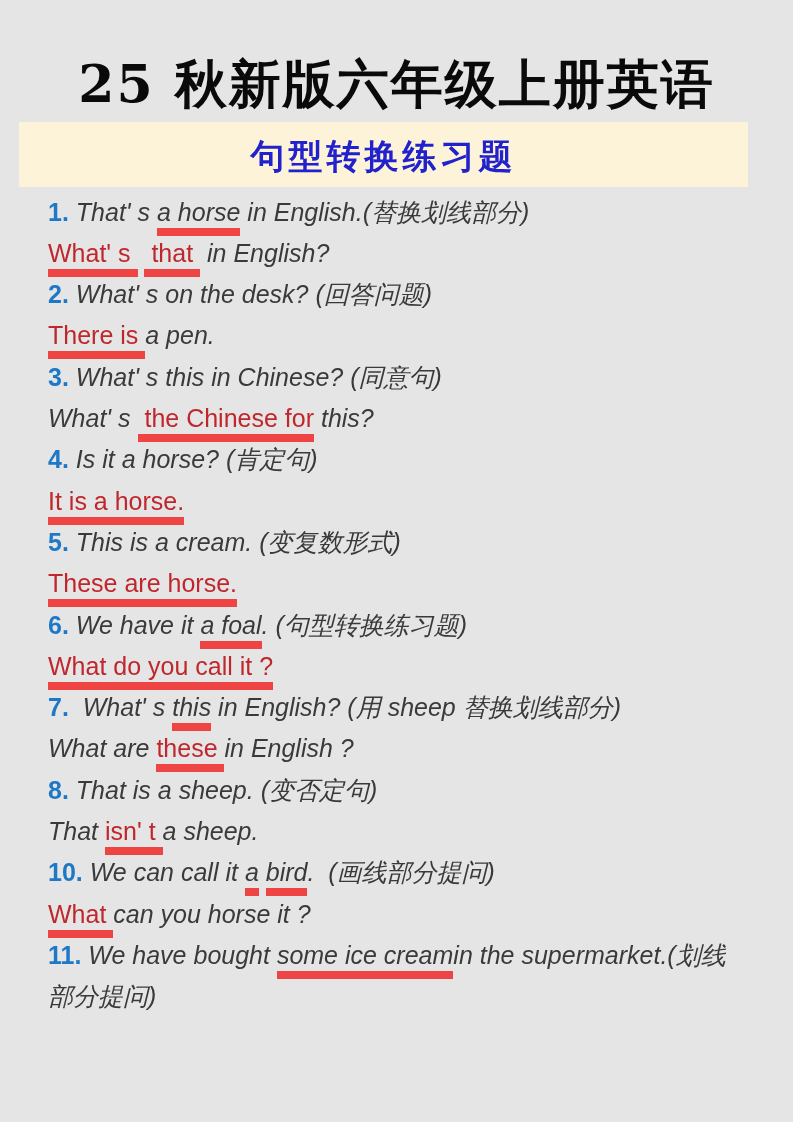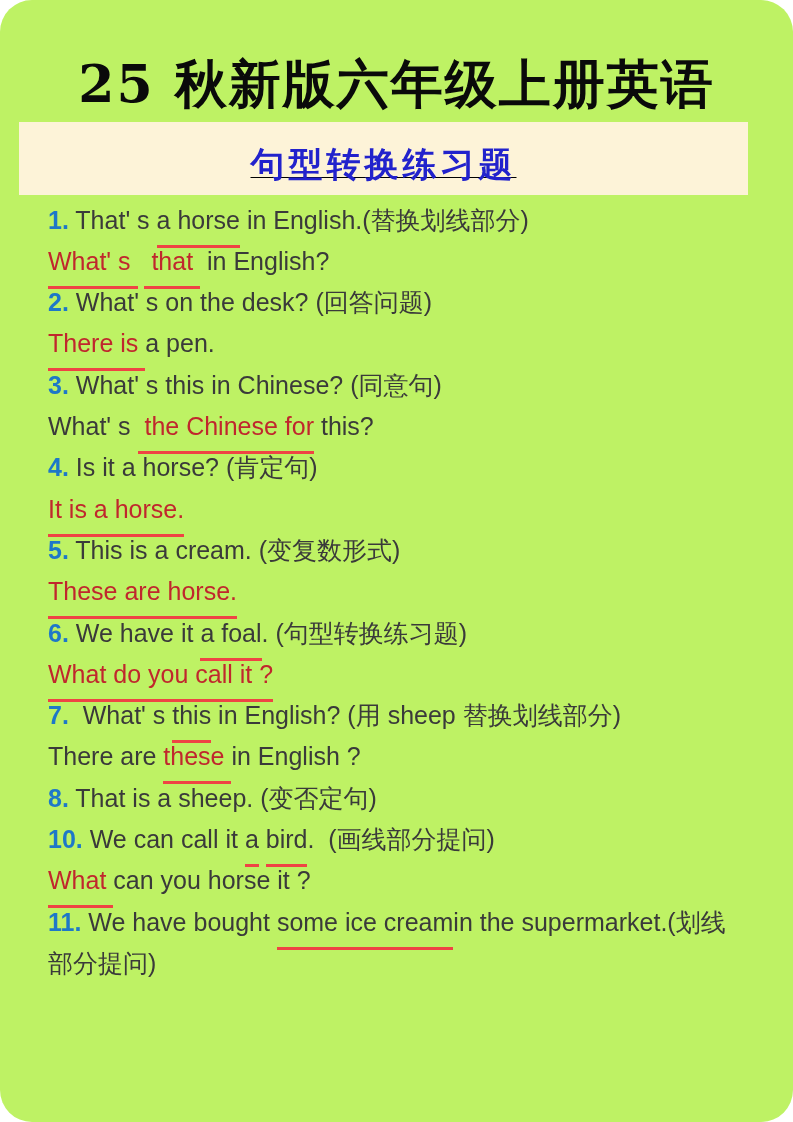--- a/index.html
+++ b/index.html
@@ -7,7 +7,7 @@
     width:793px;height:1122px;position:relative;overflow:hidden;
     font-family:"Liberation Sans",sans-serif;
   }
-  .page{position:absolute;inset:0;background:#bef264;border-radius:32px;}
+  .page{position:absolute;inset:0;background:#e5e5e5;}
   .doc-title{
     margin-top:50px;
     text-align:center;

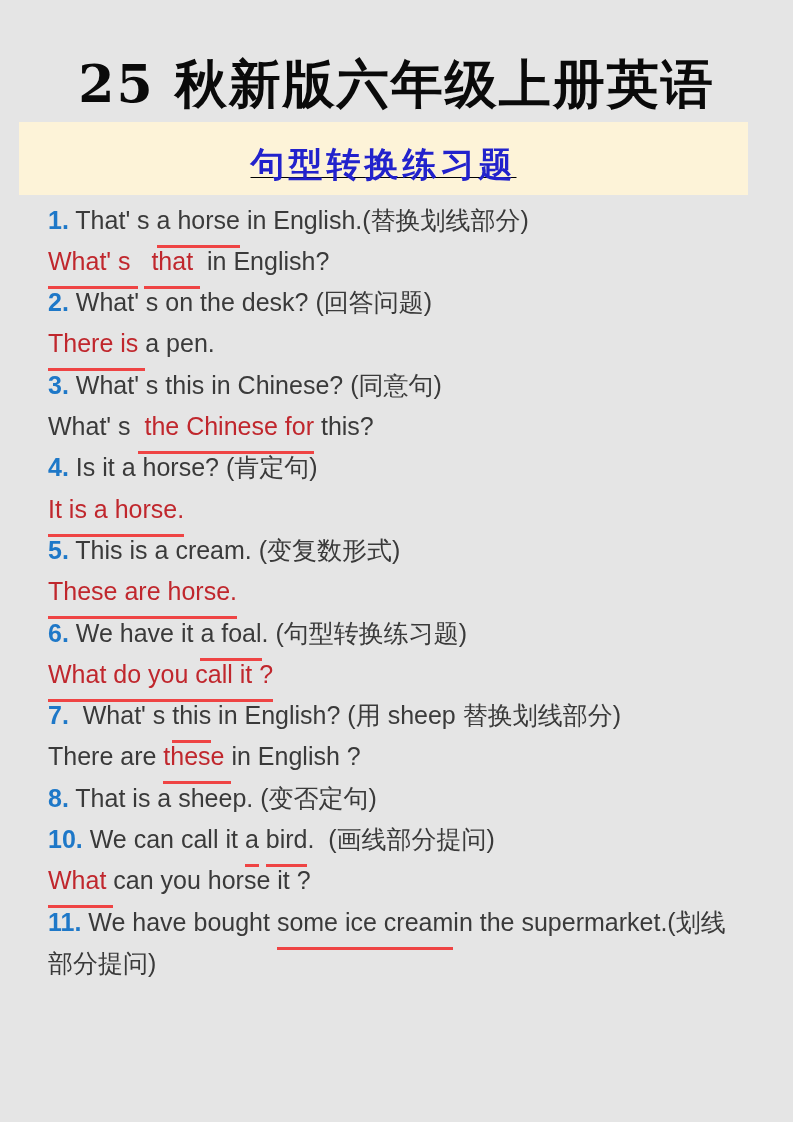--- a/index.html
+++ b/index.html
@@ -22,8 +22,7 @@
     margin:4px 45px 0 19px;
     background:var(--banner-bg,#fdf3d8);
     text-align:center;
-    padding:20px 0 7px 0;
-    text-decoration:underline;
+    padding:12px 0 7px 0;
   }
   .banner .subtitle{
     font-family:"DejaVu Serif","Liberation Serif",serif;

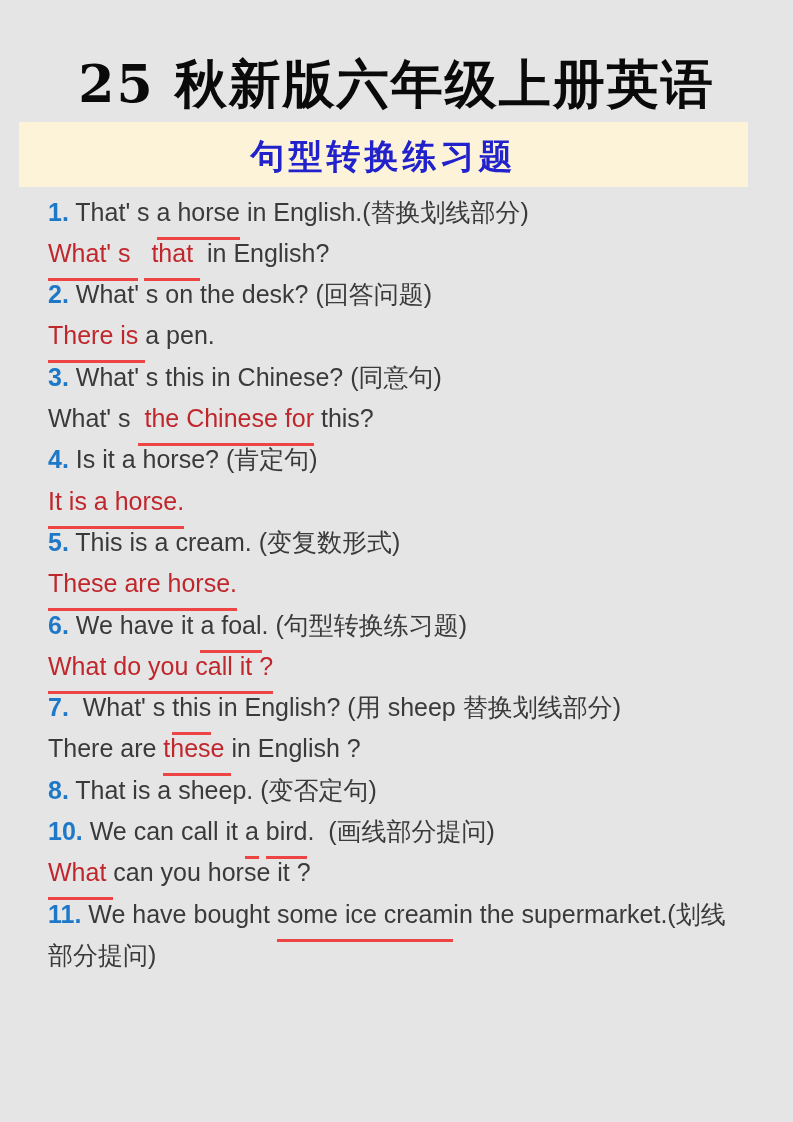--- a/index.html
+++ b/index.html
@@ -41,7 +41,7 @@
     white-space:pre-wrap;
   }
   .line span{white-space:pre-wrap;}
-  .black{color:var(--text-color,#3a3a3a);}
+  .black{color:var(--text-color,#3a3a3a);font-style:italic;}
   .red{color:var(--answer-red,#c0272d);}
   .num{color:var(--accent-blue,#1e78c8);font-weight:bold;}
   .u{

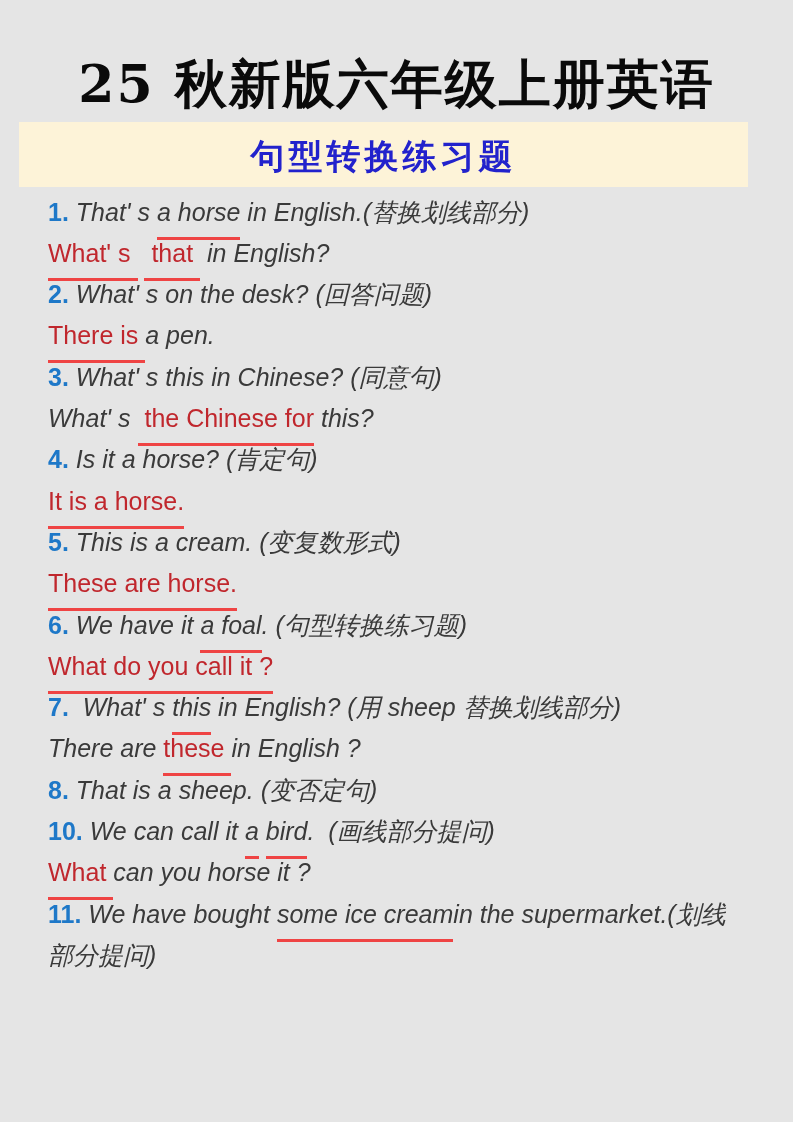--- a/index.html
+++ b/index.html
@@ -45,8 +45,8 @@
   .red{color:var(--answer-red,#c0272d);}
   .num{color:var(--accent-blue,#1e78c8);font-weight:bold;}
   .u{
-    border-bottom:3px solid #ef4444;
-    padding-bottom:11px;
+    border-bottom:8px solid #ef4444;
+    padding-bottom:2px;
   }
 </style>
 </head>

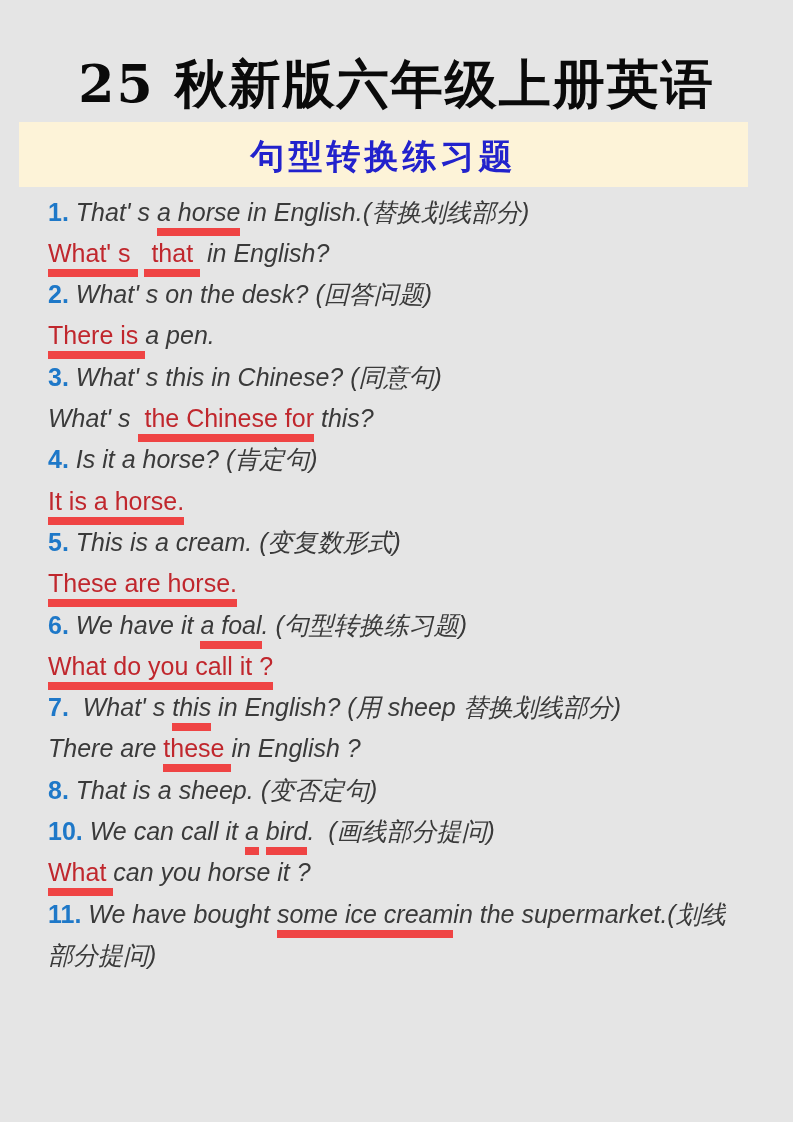--- a/index.html
+++ b/index.html
@@ -73,7 +73,7 @@
       <div class="line"><span class="num">6.</span><span class="black"> We have it </span><span class="black u">a foal</span><span class="black">. (句型转换练习题)</span></div>
       <div class="line"><span class="red u">What do you call it ?</span></div>
       <div class="line"><span class="num">7.</span><span class="black">  What' s </span><span class="black u">this</span><span class="black"> in English? (用 sheep 替换划线部分)</span></div>
-      <div class="line"><span class="black">There are </span><span class="red u">these </span><span class="black">in English ?</span></div>
+      <div class="line"><span class="black">What are </span><span class="red u">these </span><span class="black">in English ?</span></div>
       <div class="line"><span class="num">8.</span><span class="black"> That is a sheep. (变否定句)</span></div>
       <div class="line"><span class="num">10.</span><span class="black"> We can call it </span><span class="black u">a</span><span class="black"> </span><span class="black u">bird</span><span class="black">.  (画线部分提问)</span></div>
       <div class="line"><span class="red u">What </span><span class="black">can you horse it ?</span></div>

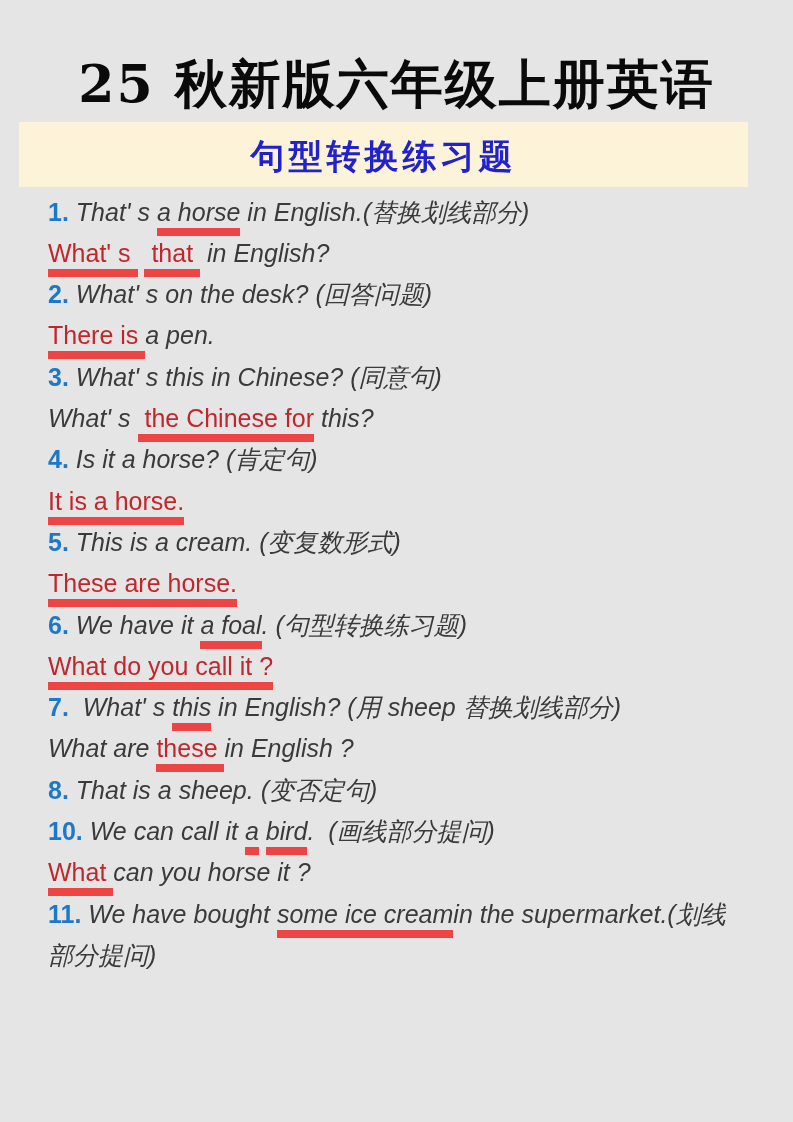--- a/index.html
+++ b/index.html
@@ -75,6 +75,7 @@
       <div class="line"><span class="num">7.</span><span class="black">  What' s </span><span class="black u">this</span><span class="black"> in English? (用 sheep 替换划线部分)</span></div>
       <div class="line"><span class="black">What are </span><span class="red u">these </span><span class="black">in English ?</span></div>
       <div class="line"><span class="num">8.</span><span class="black"> That is a sheep. (变否定句)</span></div>
+      <div class="line"><span class="black">That </span><span class="red u">isn' t </span><span class="black">a sheep.</span></div>
       <div class="line"><span class="num">10.</span><span class="black"> We can call it </span><span class="black u">a</span><span class="black"> </span><span class="black u">bird</span><span class="black">.  (画线部分提问)</span></div>
       <div class="line"><span class="red u">What </span><span class="black">can you horse it ?</span></div>
       <div class="line"><span class="num">11.</span><span class="black"> We have bought </span><span class="black u">some ice cream</span><span class="black">in the supermarket.(划线</span></div>

